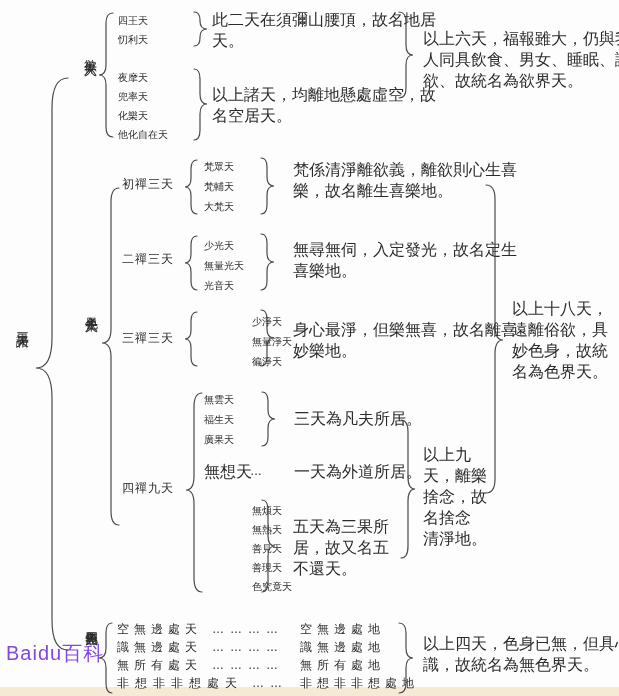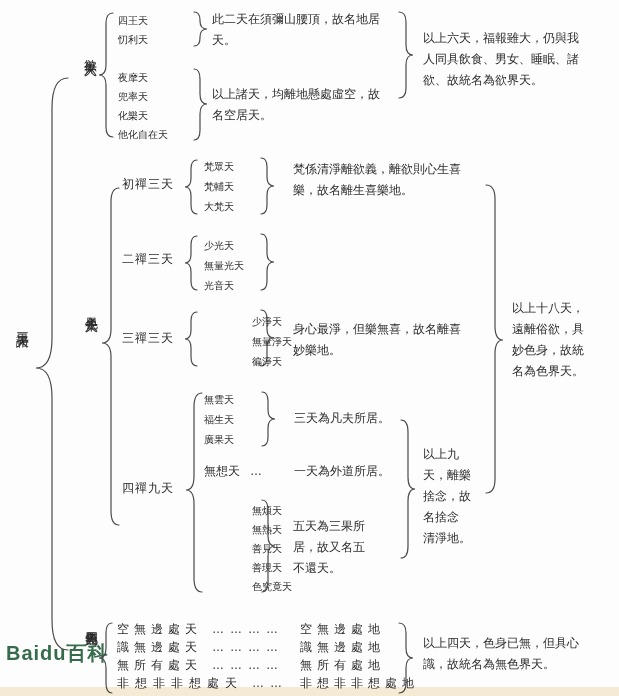--- a/index.html
+++ b/index.html
@@ -9,7 +9,7 @@
     font-family:"Liberation Sans","DejaVu Sans",sans-serif;
   }
   svg.braces { position:absolute; left:0; top:0; z-index:1; }
-  .txt { position:absolute; z-index:2; font-size:12px; line-height:21px; white-space:nowrap; }
+  .txt { position:absolute; z-index:2; font-size:16px; line-height:21px; white-space:nowrap; }
   .items { position:absolute; z-index:2; font-size:10px; line-height:20px; white-space:nowrap; }
   .items.lh19 { line-height:19px; }
   .glabel { position:absolute; z-index:2; font-size:12px; line-height:1; white-space:nowrap; letter-spacing:1px; }

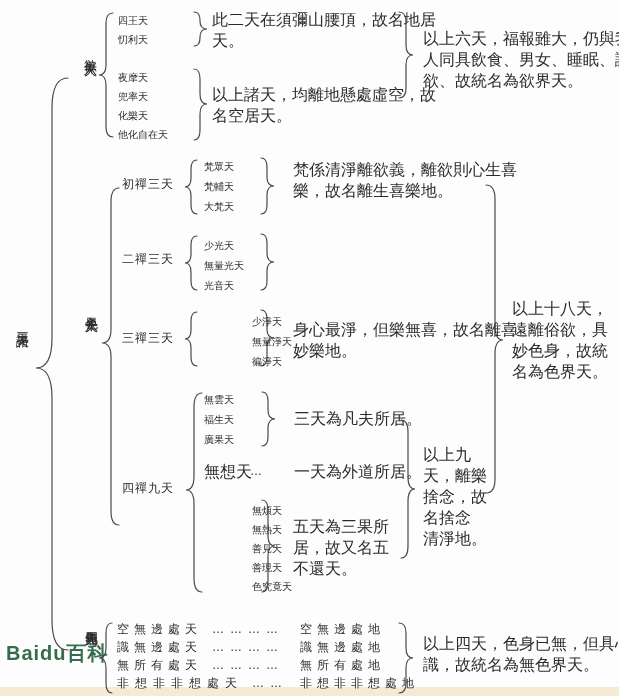--- a/index.html
+++ b/index.html
@@ -100,6 +100,7 @@
     <div>無量光天</div>
     <div>光音天</div>
   </div>
+  <div class="txt" style="left:293px; top:239px;">無尋無伺，入定發光，故名定生<br>喜樂地。</div>
 
   <div class="glabel" style="left:122px; top:332px;">三禪三天</div>
   <div class="items" style="left:204px; top:312px;margin-left:48px;">

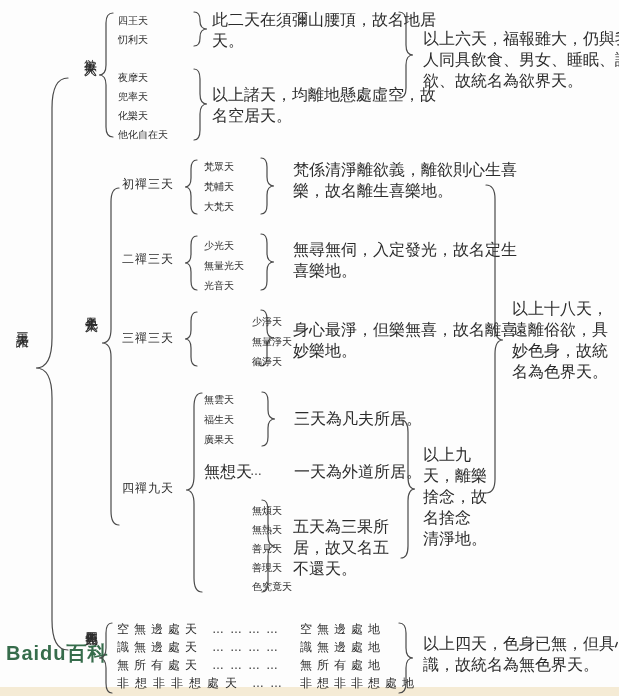--- a/index.html
+++ b/index.html
@@ -26,8 +26,8 @@
   .dots-inline { position:absolute; z-index:2; font-size:12px; line-height:21px; letter-spacing:2px; }
   .watermark {
     position:absolute; z-index:0; left:6px; top:640px;
-    font-size:20px; font-weight:bold; letter-spacing:1px;
-    color:#14532d; opacity:0.85;
+    font-size:20px; font-weight:normal; letter-spacing:1px;
+    color:#6d28d9; opacity:0.85;
   }
   .bottom-strip {
     position:absolute; z-index:0; left:0; top:687px; width:619px; height:9px;

